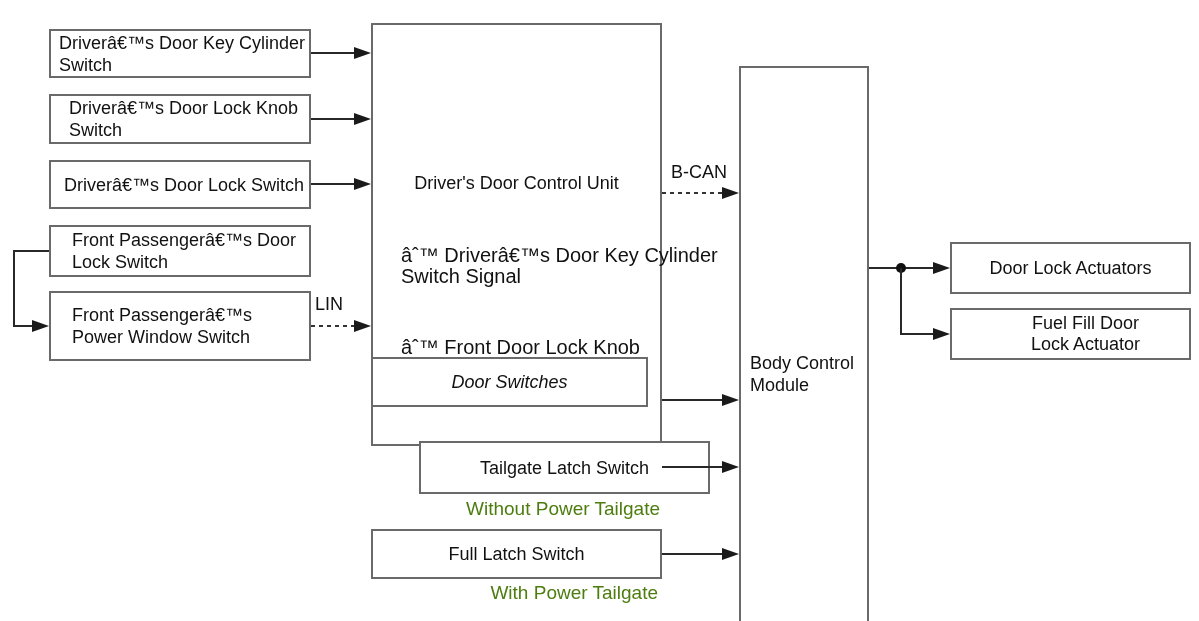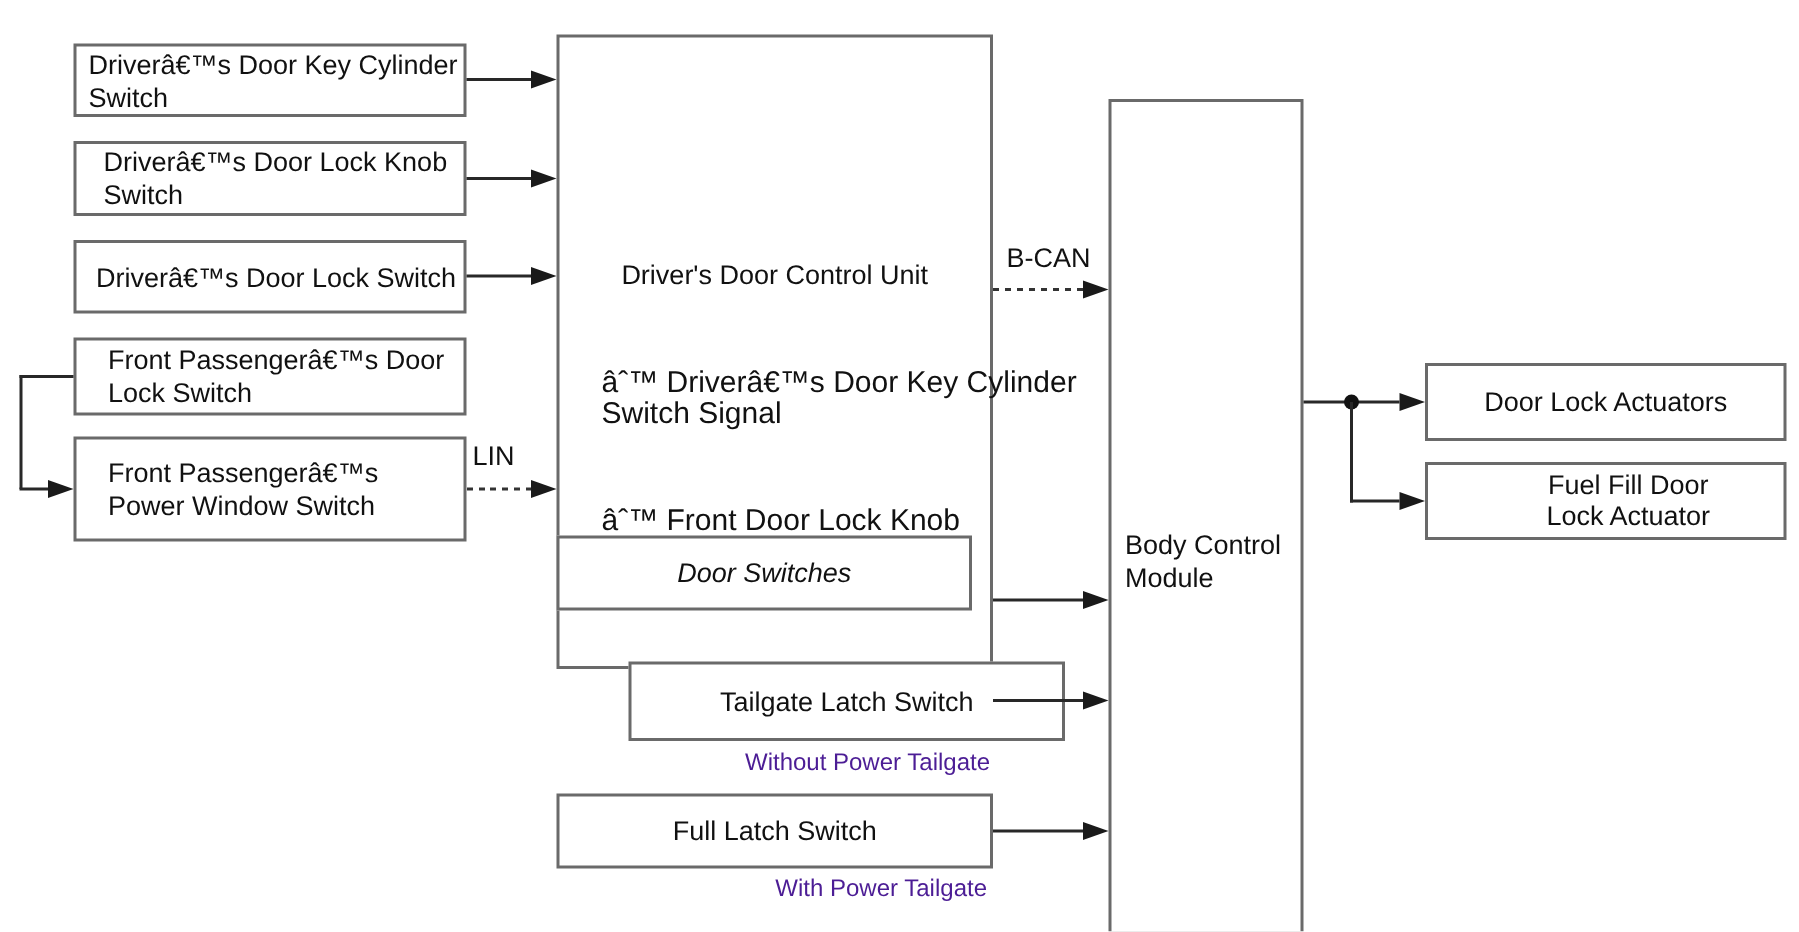--- a/index.html
+++ b/index.html
@@ -28,7 +28,7 @@
   }
   .dot { position:absolute; width:10px; height:10px; background:#111111; border-radius:50%; }
   .buslabel { position:absolute; font-size:18px; line-height:20px; color:#111111; }
-  .caption { position:absolute; font-size:16px; line-height:21px; text-align:right; color:#4c1d95; }
+  .caption { position:absolute; font-size:19px; line-height:21px; text-align:right; color:#4d7c0f; }
   .ddcu { padding-top:104px; }
   .ddcu-title { text-align:center; font-size:18px; line-height:21px; margin:0 0 7px 0; }
   .signal { font-size:20px; line-height:21px; margin:0 0 6px 28px; white-space:pre; }

